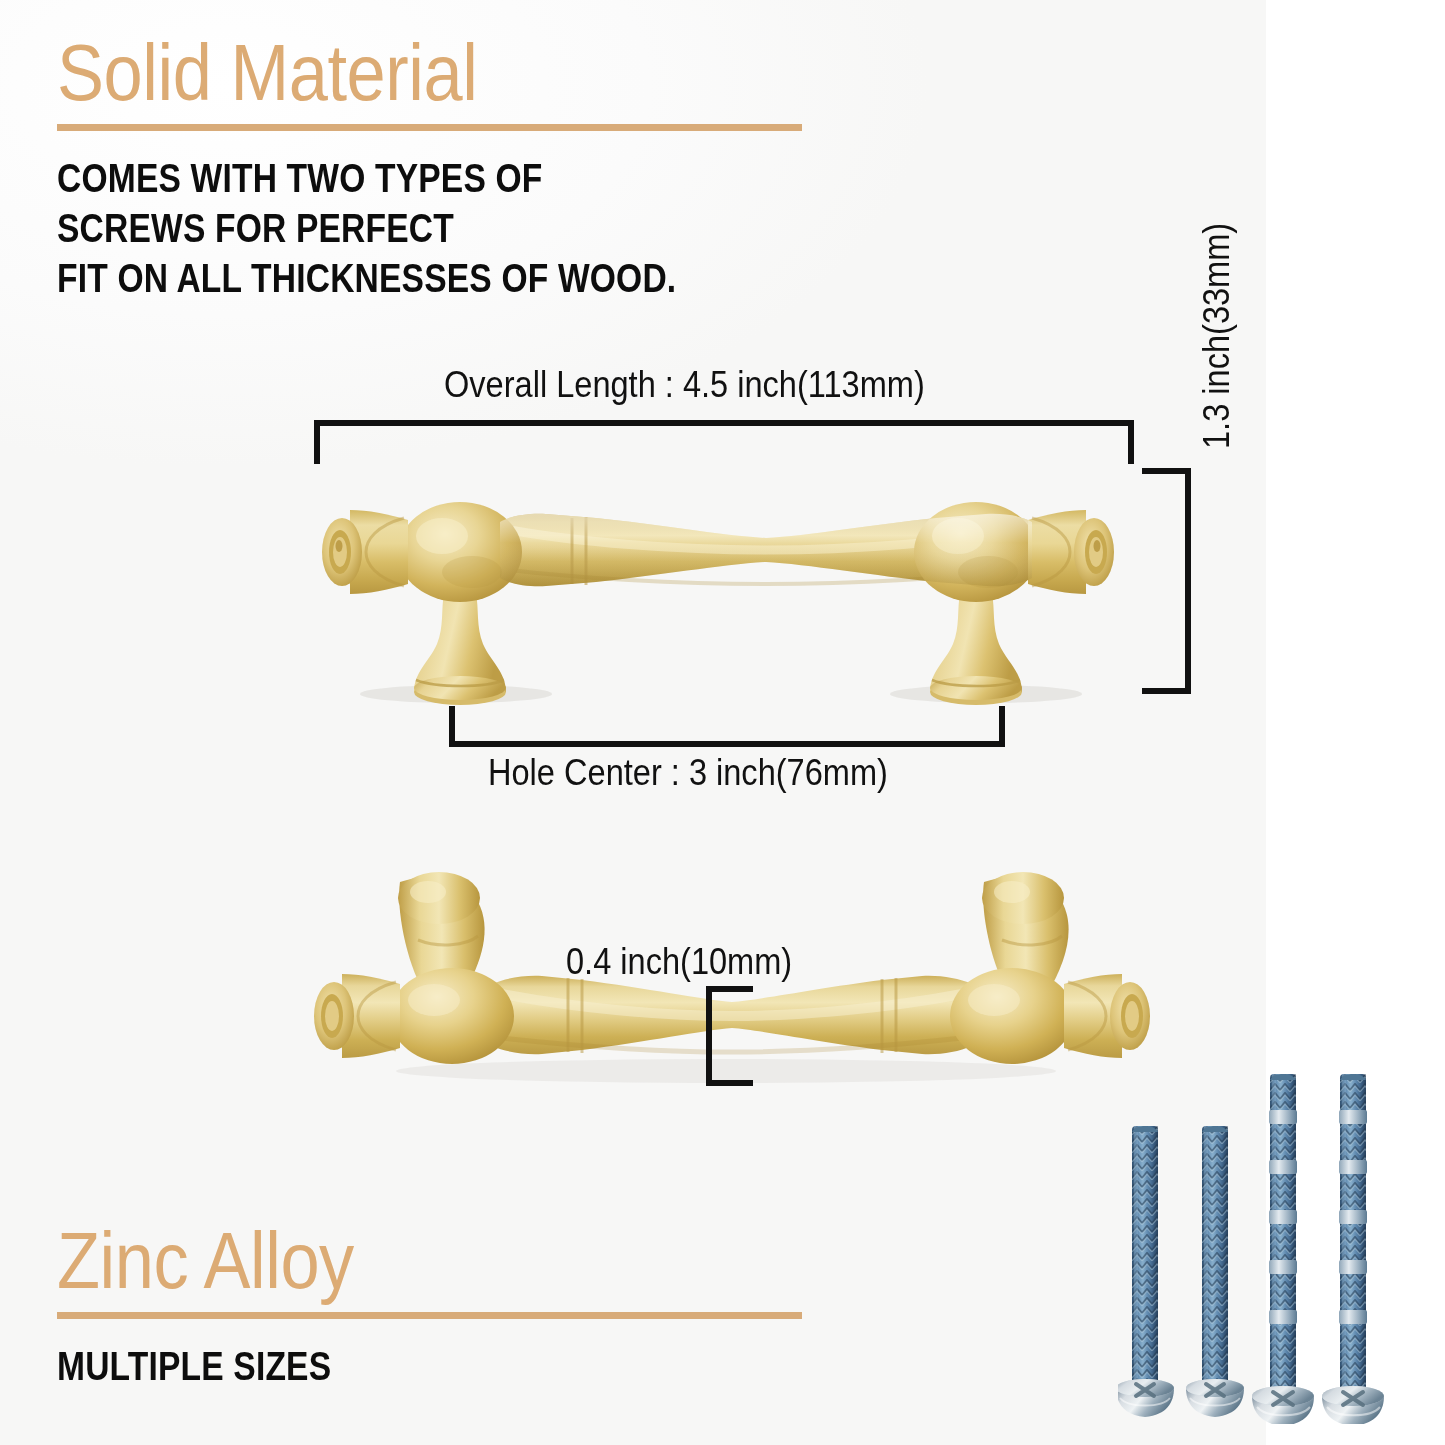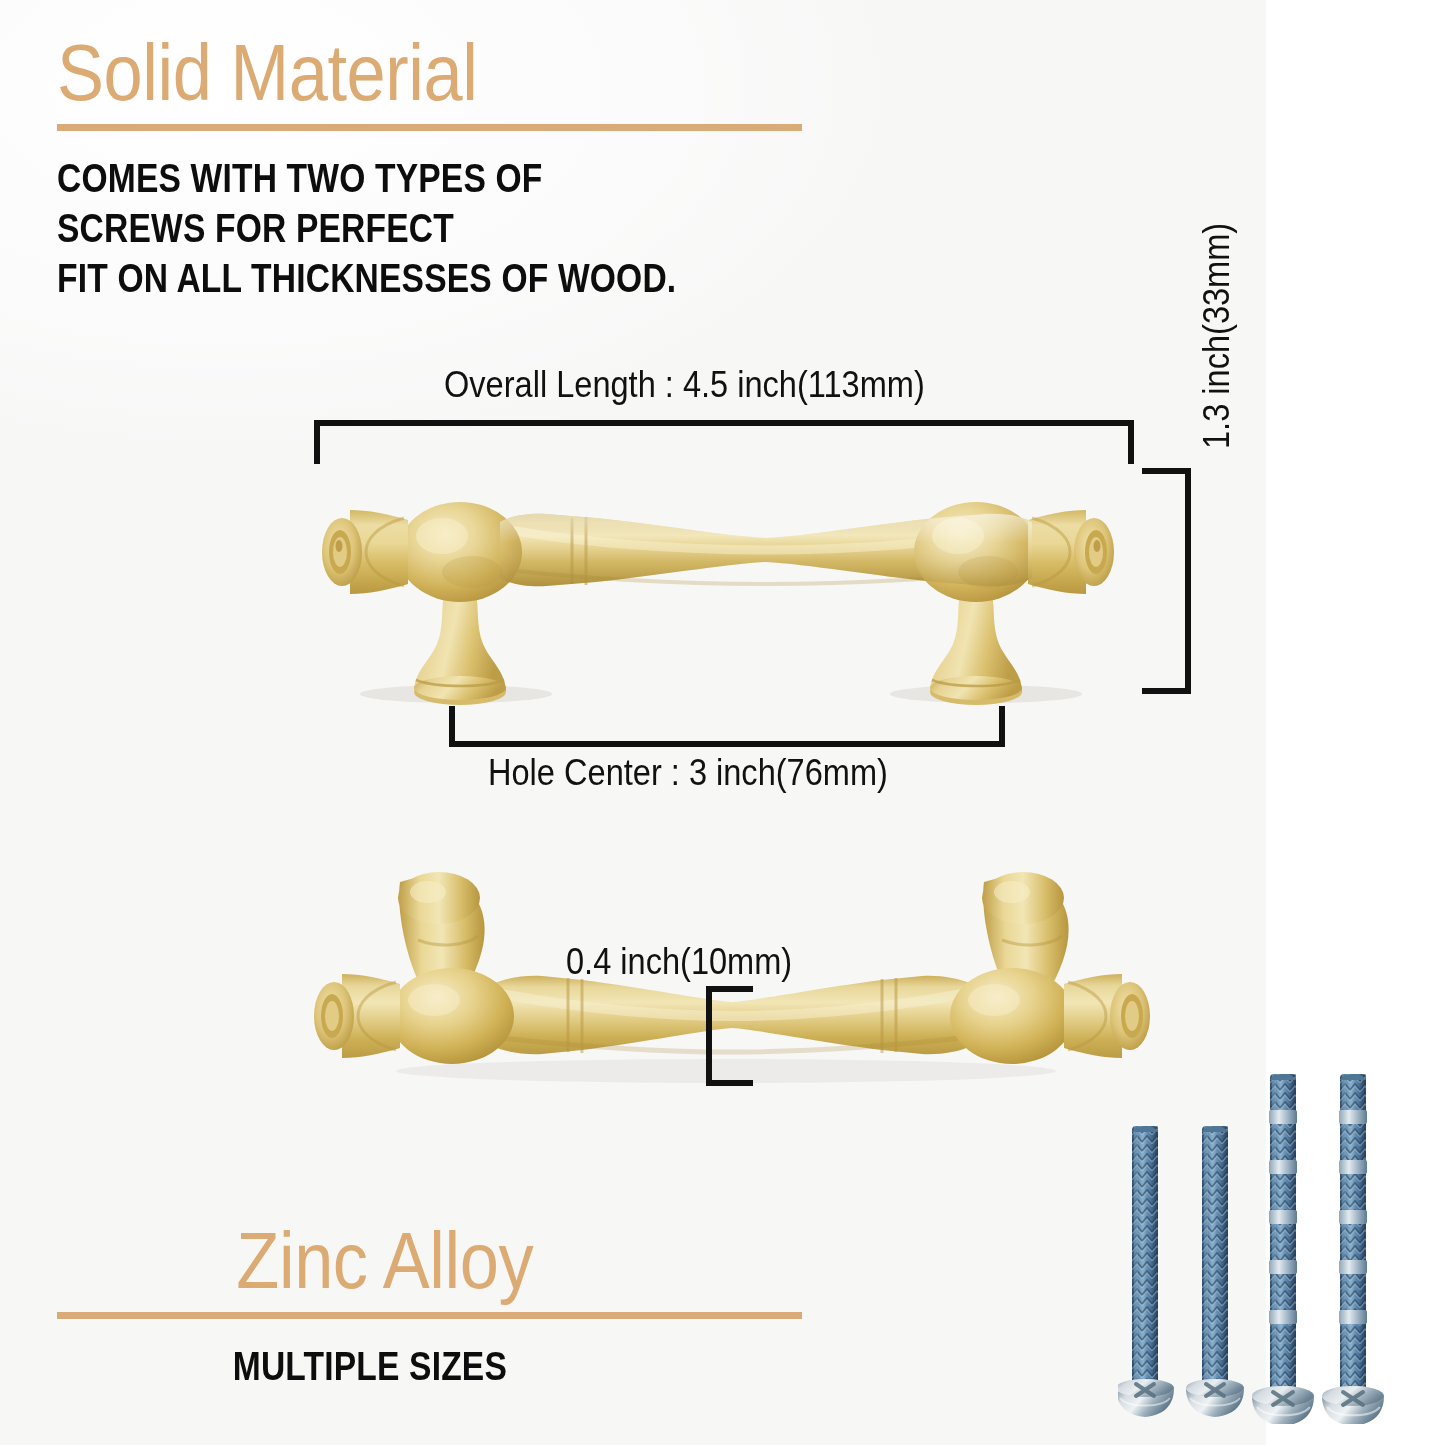--- a/index.html
+++ b/index.html
@@ -395,7 +395,7 @@
     </svg>
   </div>
 
-  <div class="section-head" style="top:1222px; width:745px;text-align:center;">
+  <div class="section-head" style="top:1222px; width:745px;">
     <div class="head-title">Zinc Alloy</div>
     <div class="head-rule"></div>
     <div class="head-sub">MULTIPLE SIZES</div>

